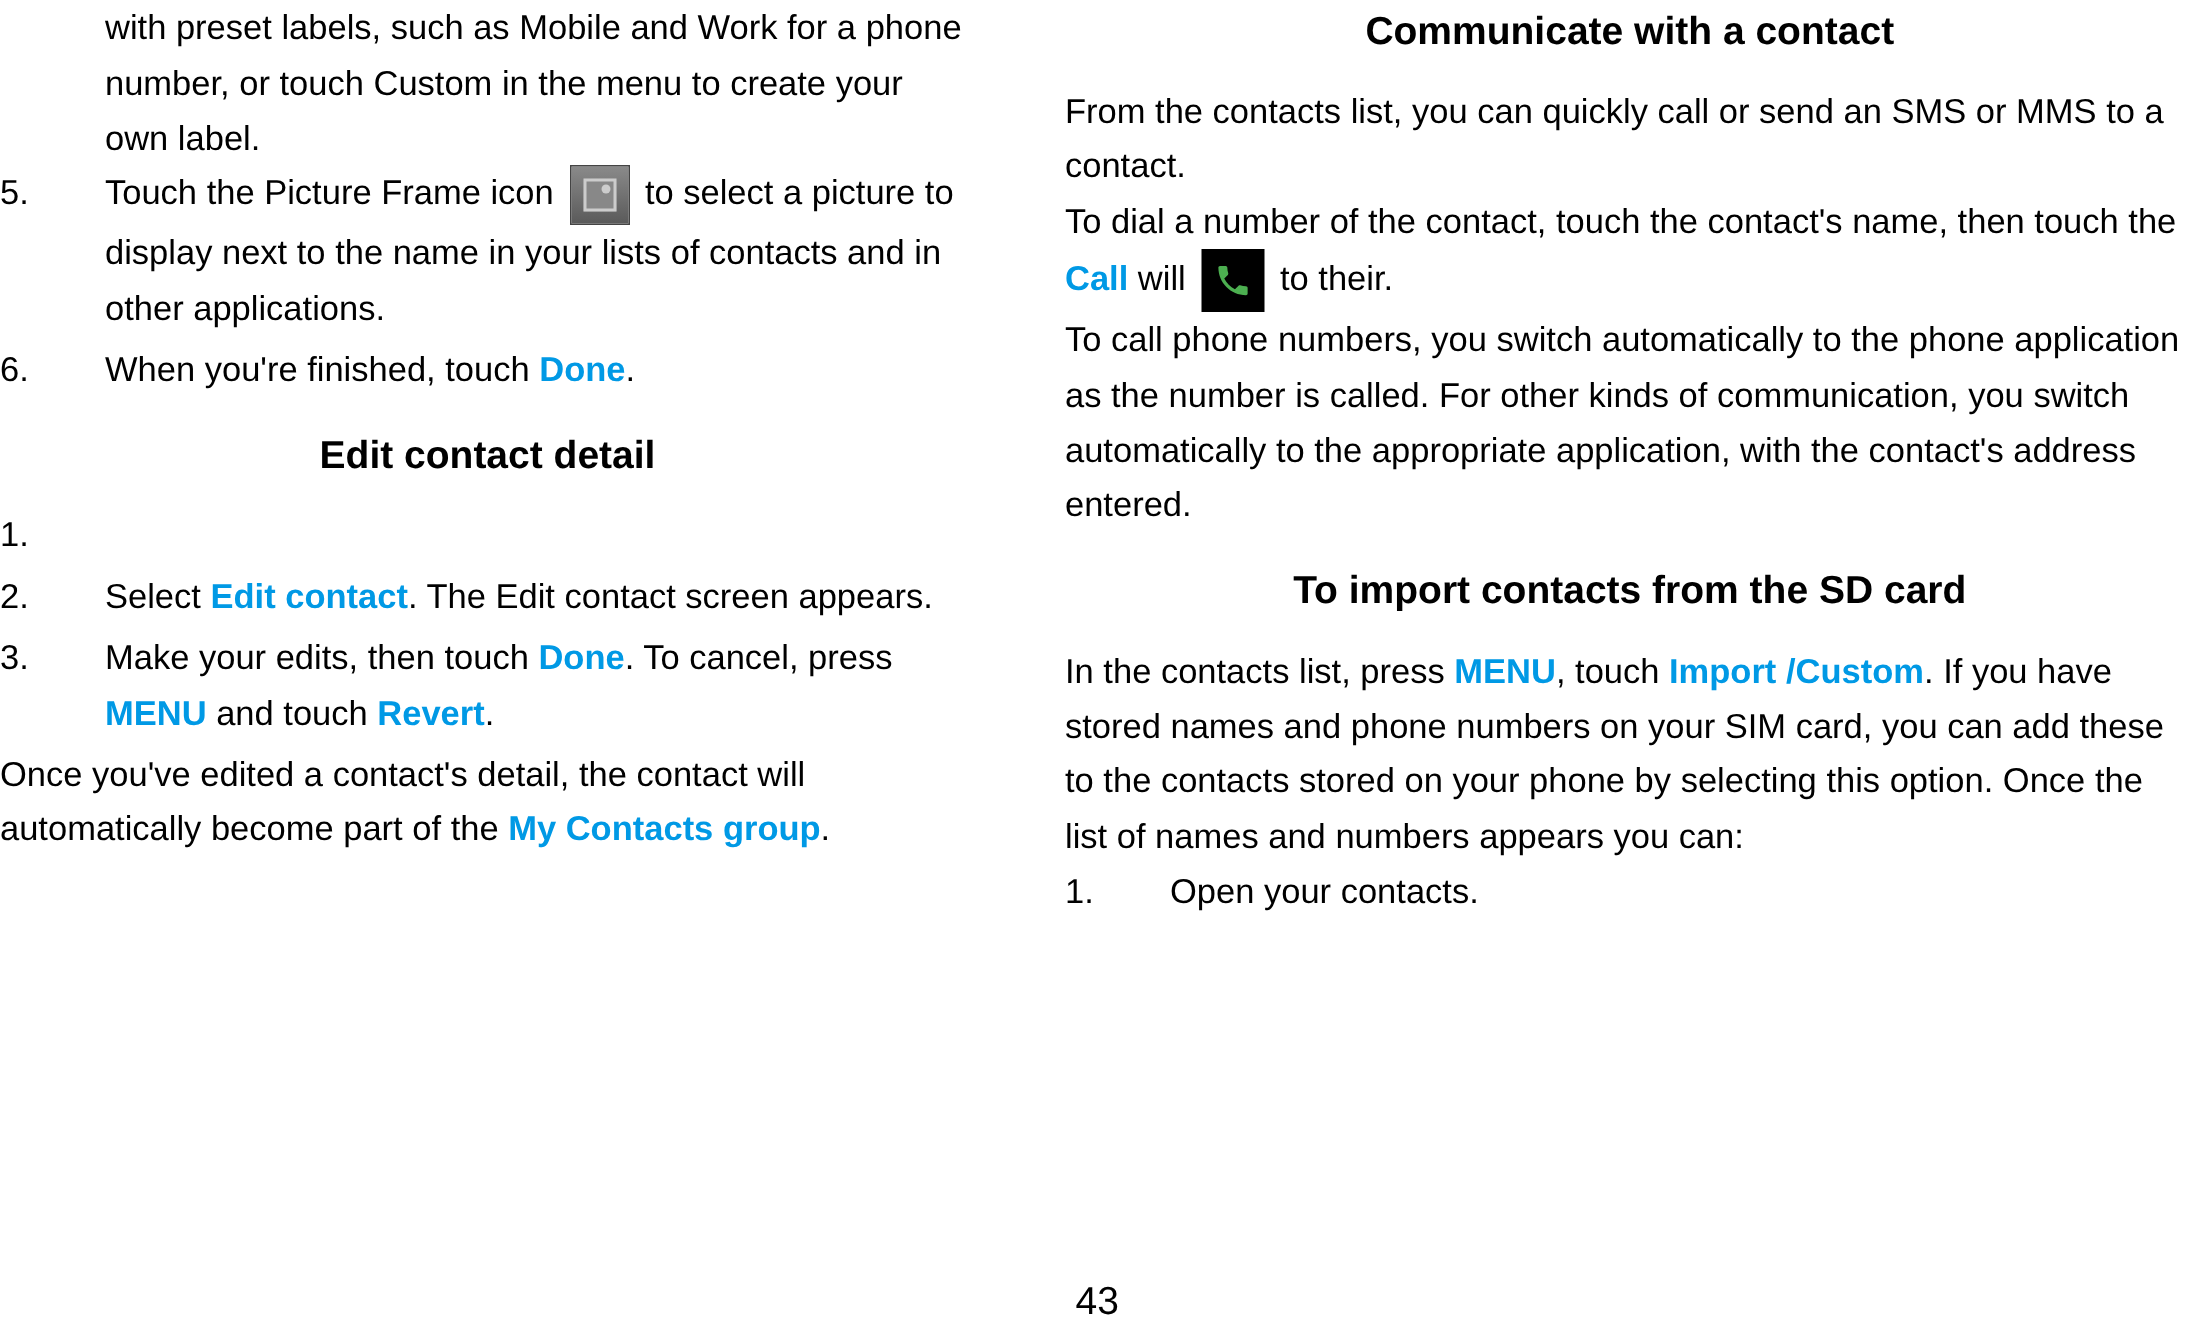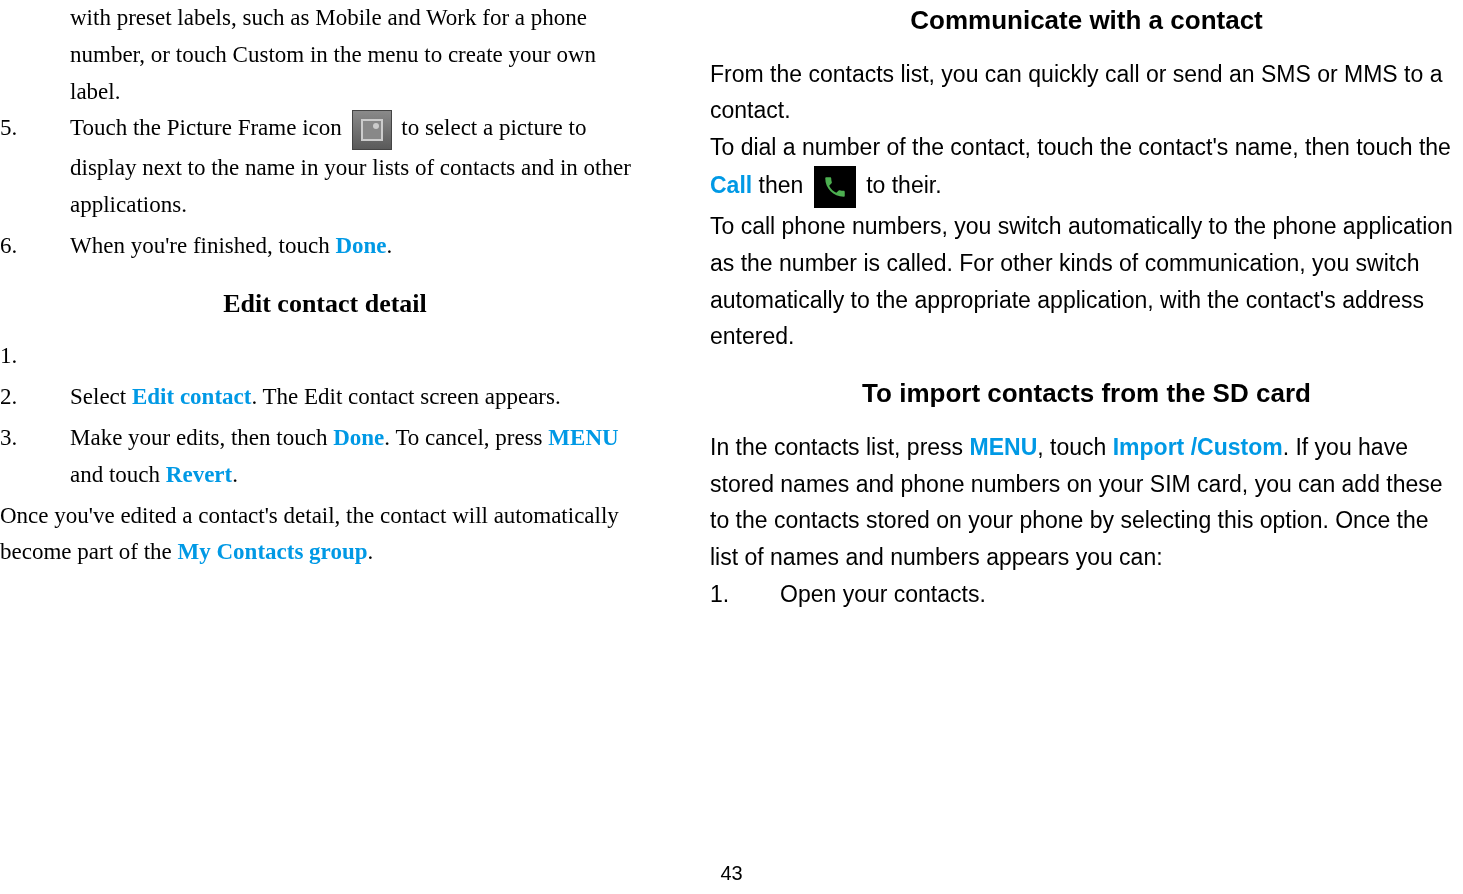--- a/index.html
+++ b/index.html
@@ -29,7 +29,6 @@
       padding-right: 10px;
       width: 660px;
       flex: 0 0 660px;
-      font-family: Liberation Serif, serif;
     }
     .right-column {
       padding-left: 10px;

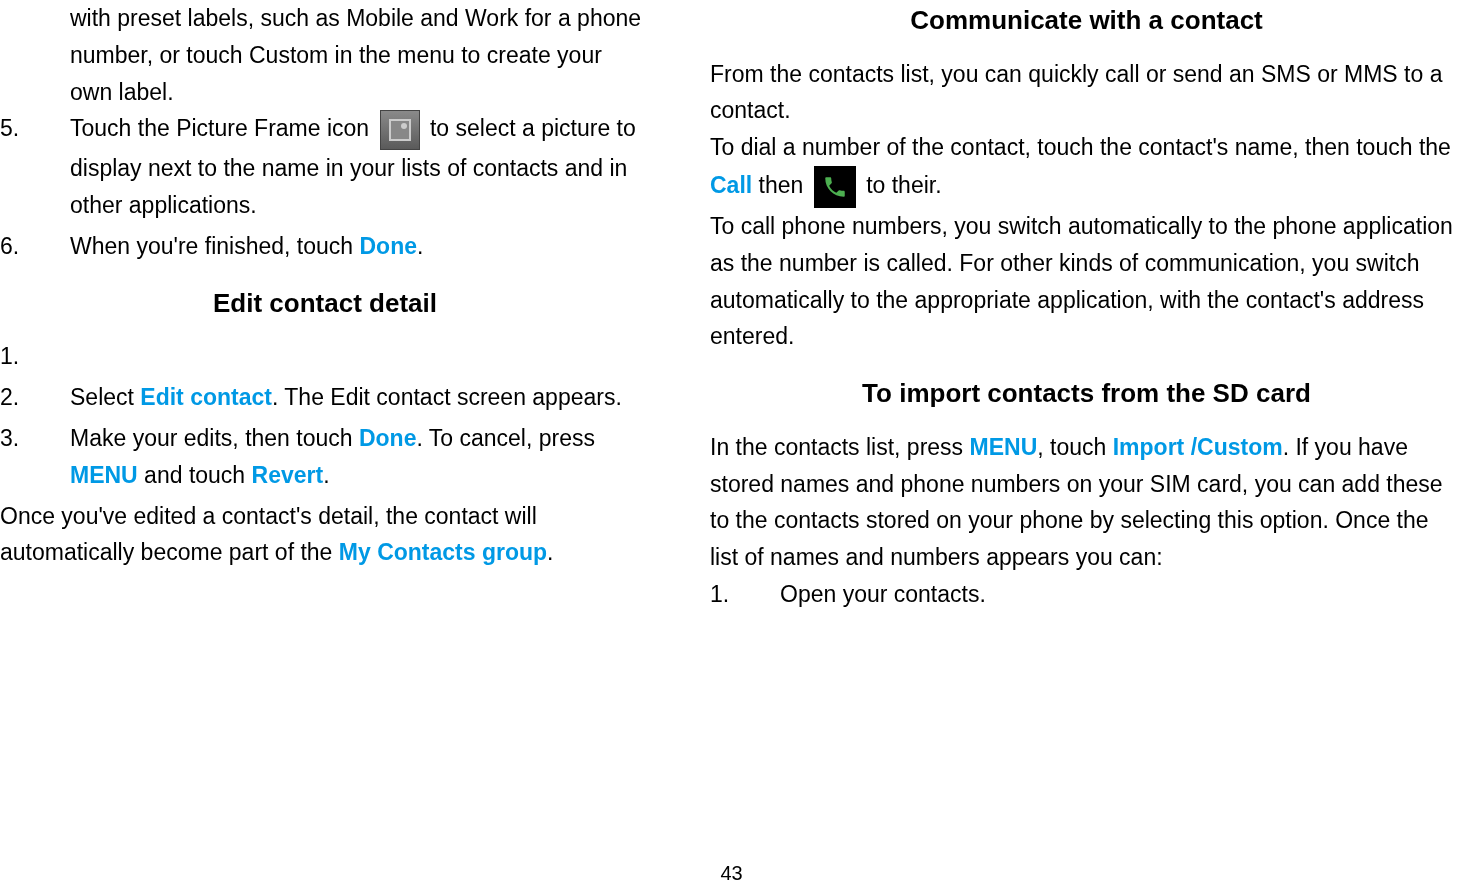--- a/index.html
+++ b/index.html
@@ -175,7 +175,7 @@
 
     <div class="para">From the contacts list, you can quickly call or send an SMS or MMS to a contact.</div>
     <div class="para">
-      <span>To dial a number of the contact, touch the contact's name, then touch the </span><span class="highlight">Call</span><span> then </span>
+      <span>To dial a number of the contact, touch the contact's name, then touch the </span><span class="highlight">Call</span><span> will </span>
       <span class="icon-box call-icon">
         <svg class="phone-svg" viewBox="0 0 24 24" fill="#4CAF50">
           <path d="M6.62 10.79c1.44 2.83 3.76 5.14 6.59 6.59l2.2-2.2c.27-.27.67-.36 1.02-.24 1.12.37 2.33.57 3.57.57.55 0 1 .45 1 1V20c0 .55-.45 1-1 1-9.39 0-17-7.61-17-17 0-.55.45-1 1-1h3.5c.55 0 1 .45 1 1 0 1.25.2 2.45.57 3.57.11.35.03.74-.25 1.02l-2.2 2.2z"></path>

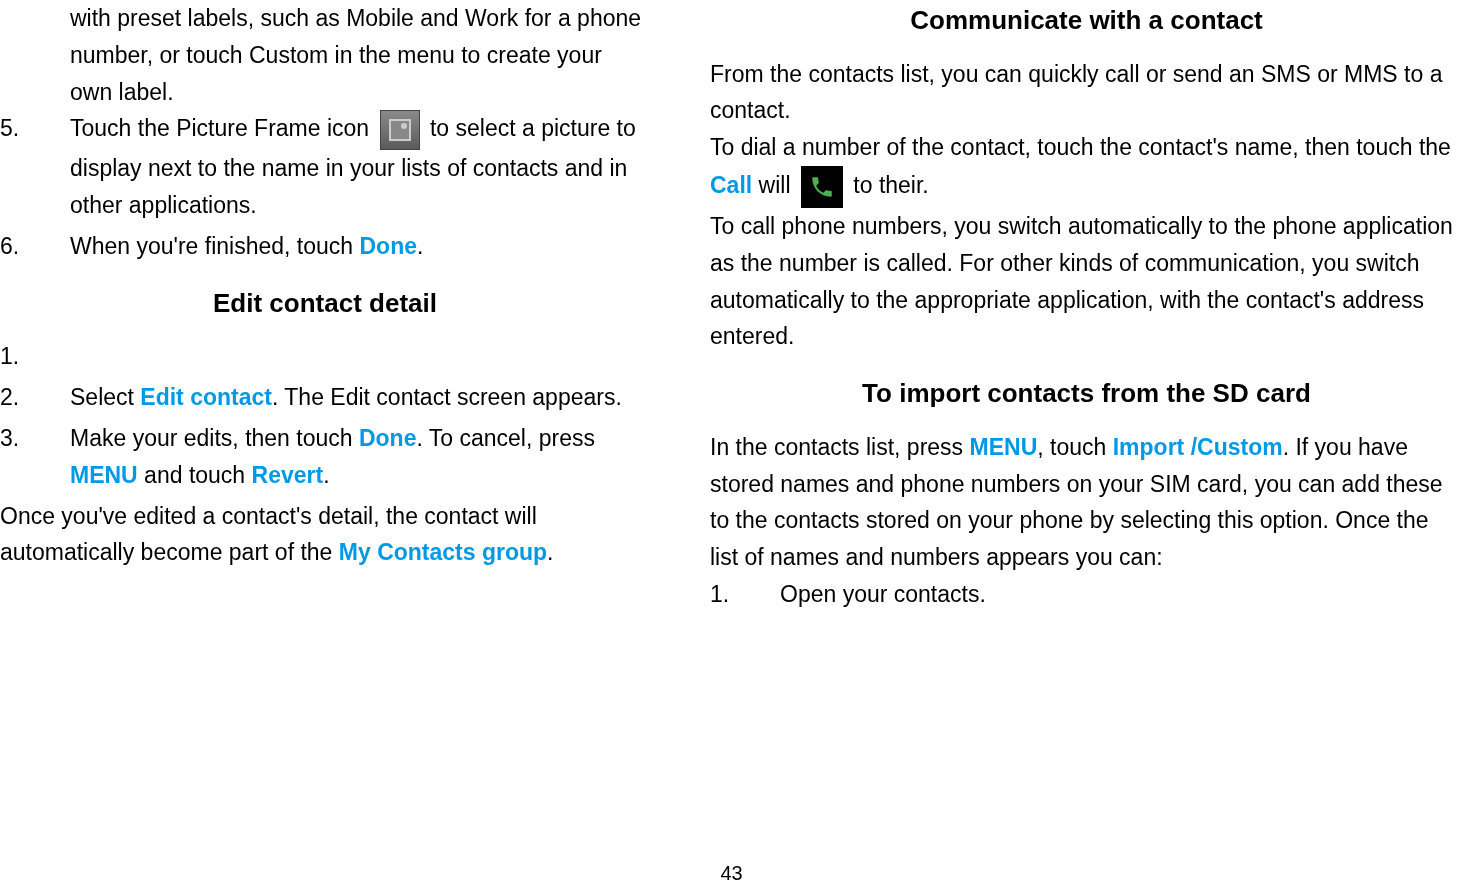--- a/index.html
+++ b/index.html
@@ -108,7 +108,7 @@
       bottom: 5px;
       left: 50%;
       transform: translateX(-50%);
-      font-size: 20px;
+      font-size: 26px;
       text-align: right;
     }
     .continued-para {

